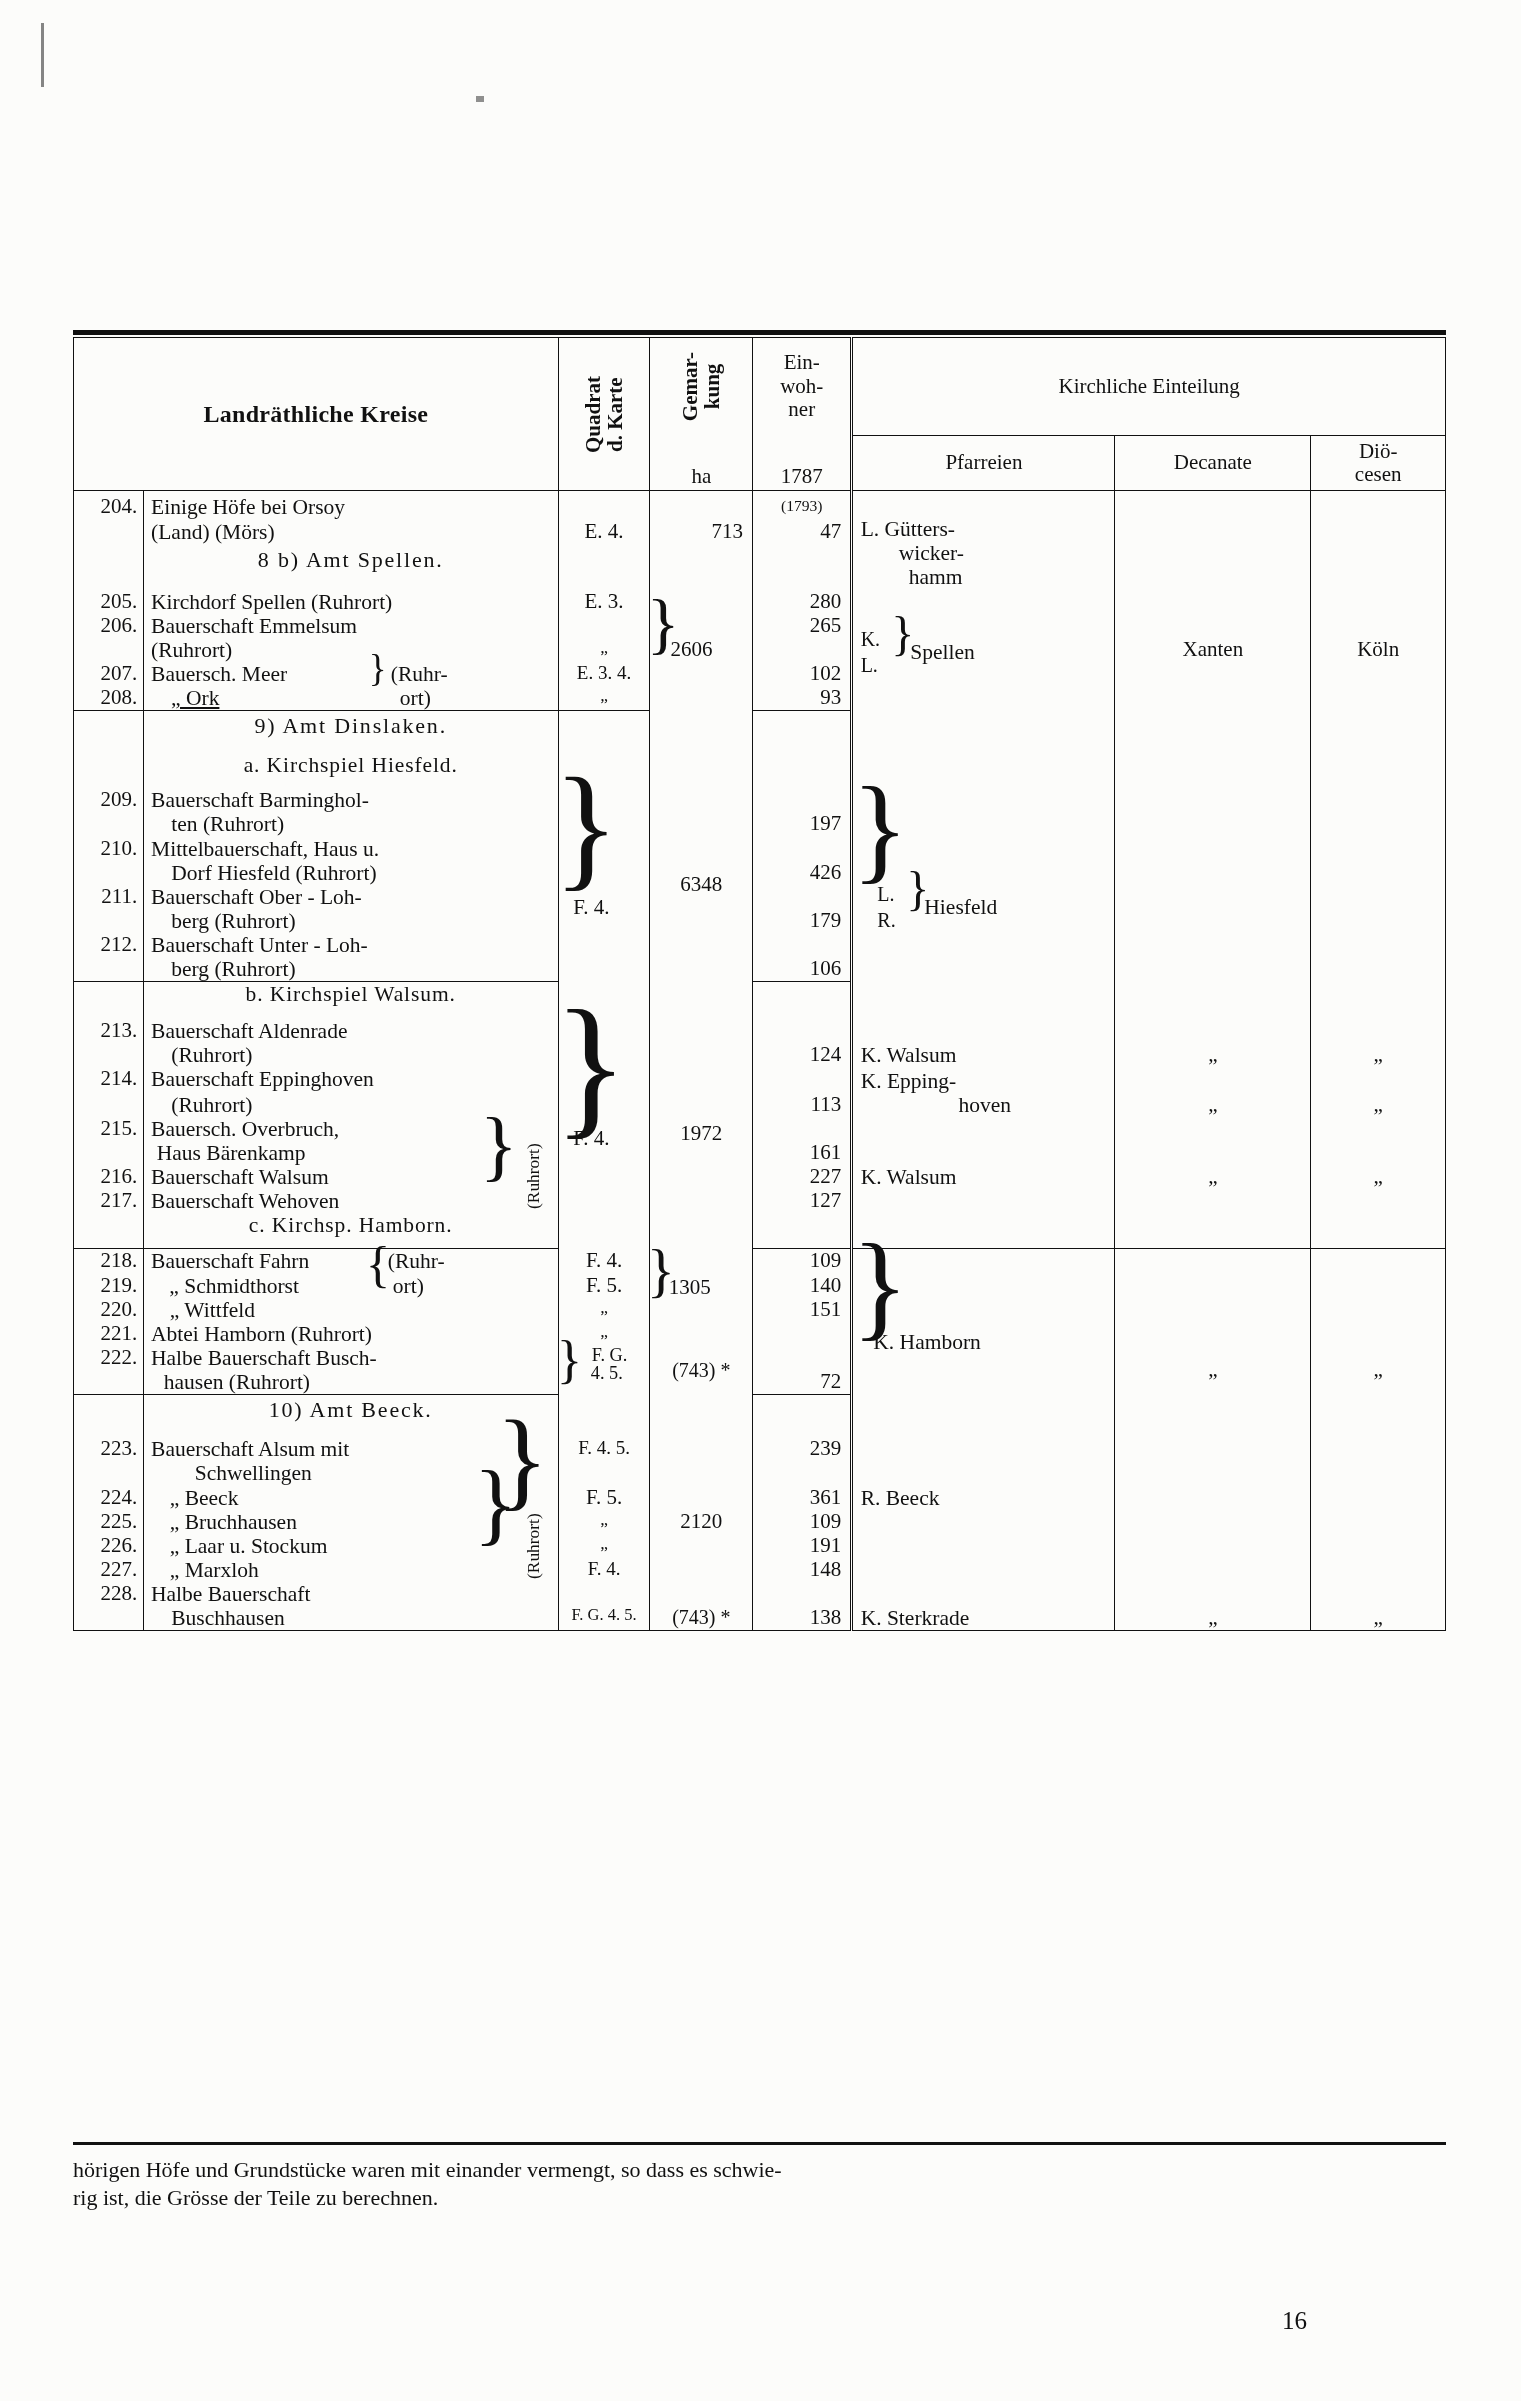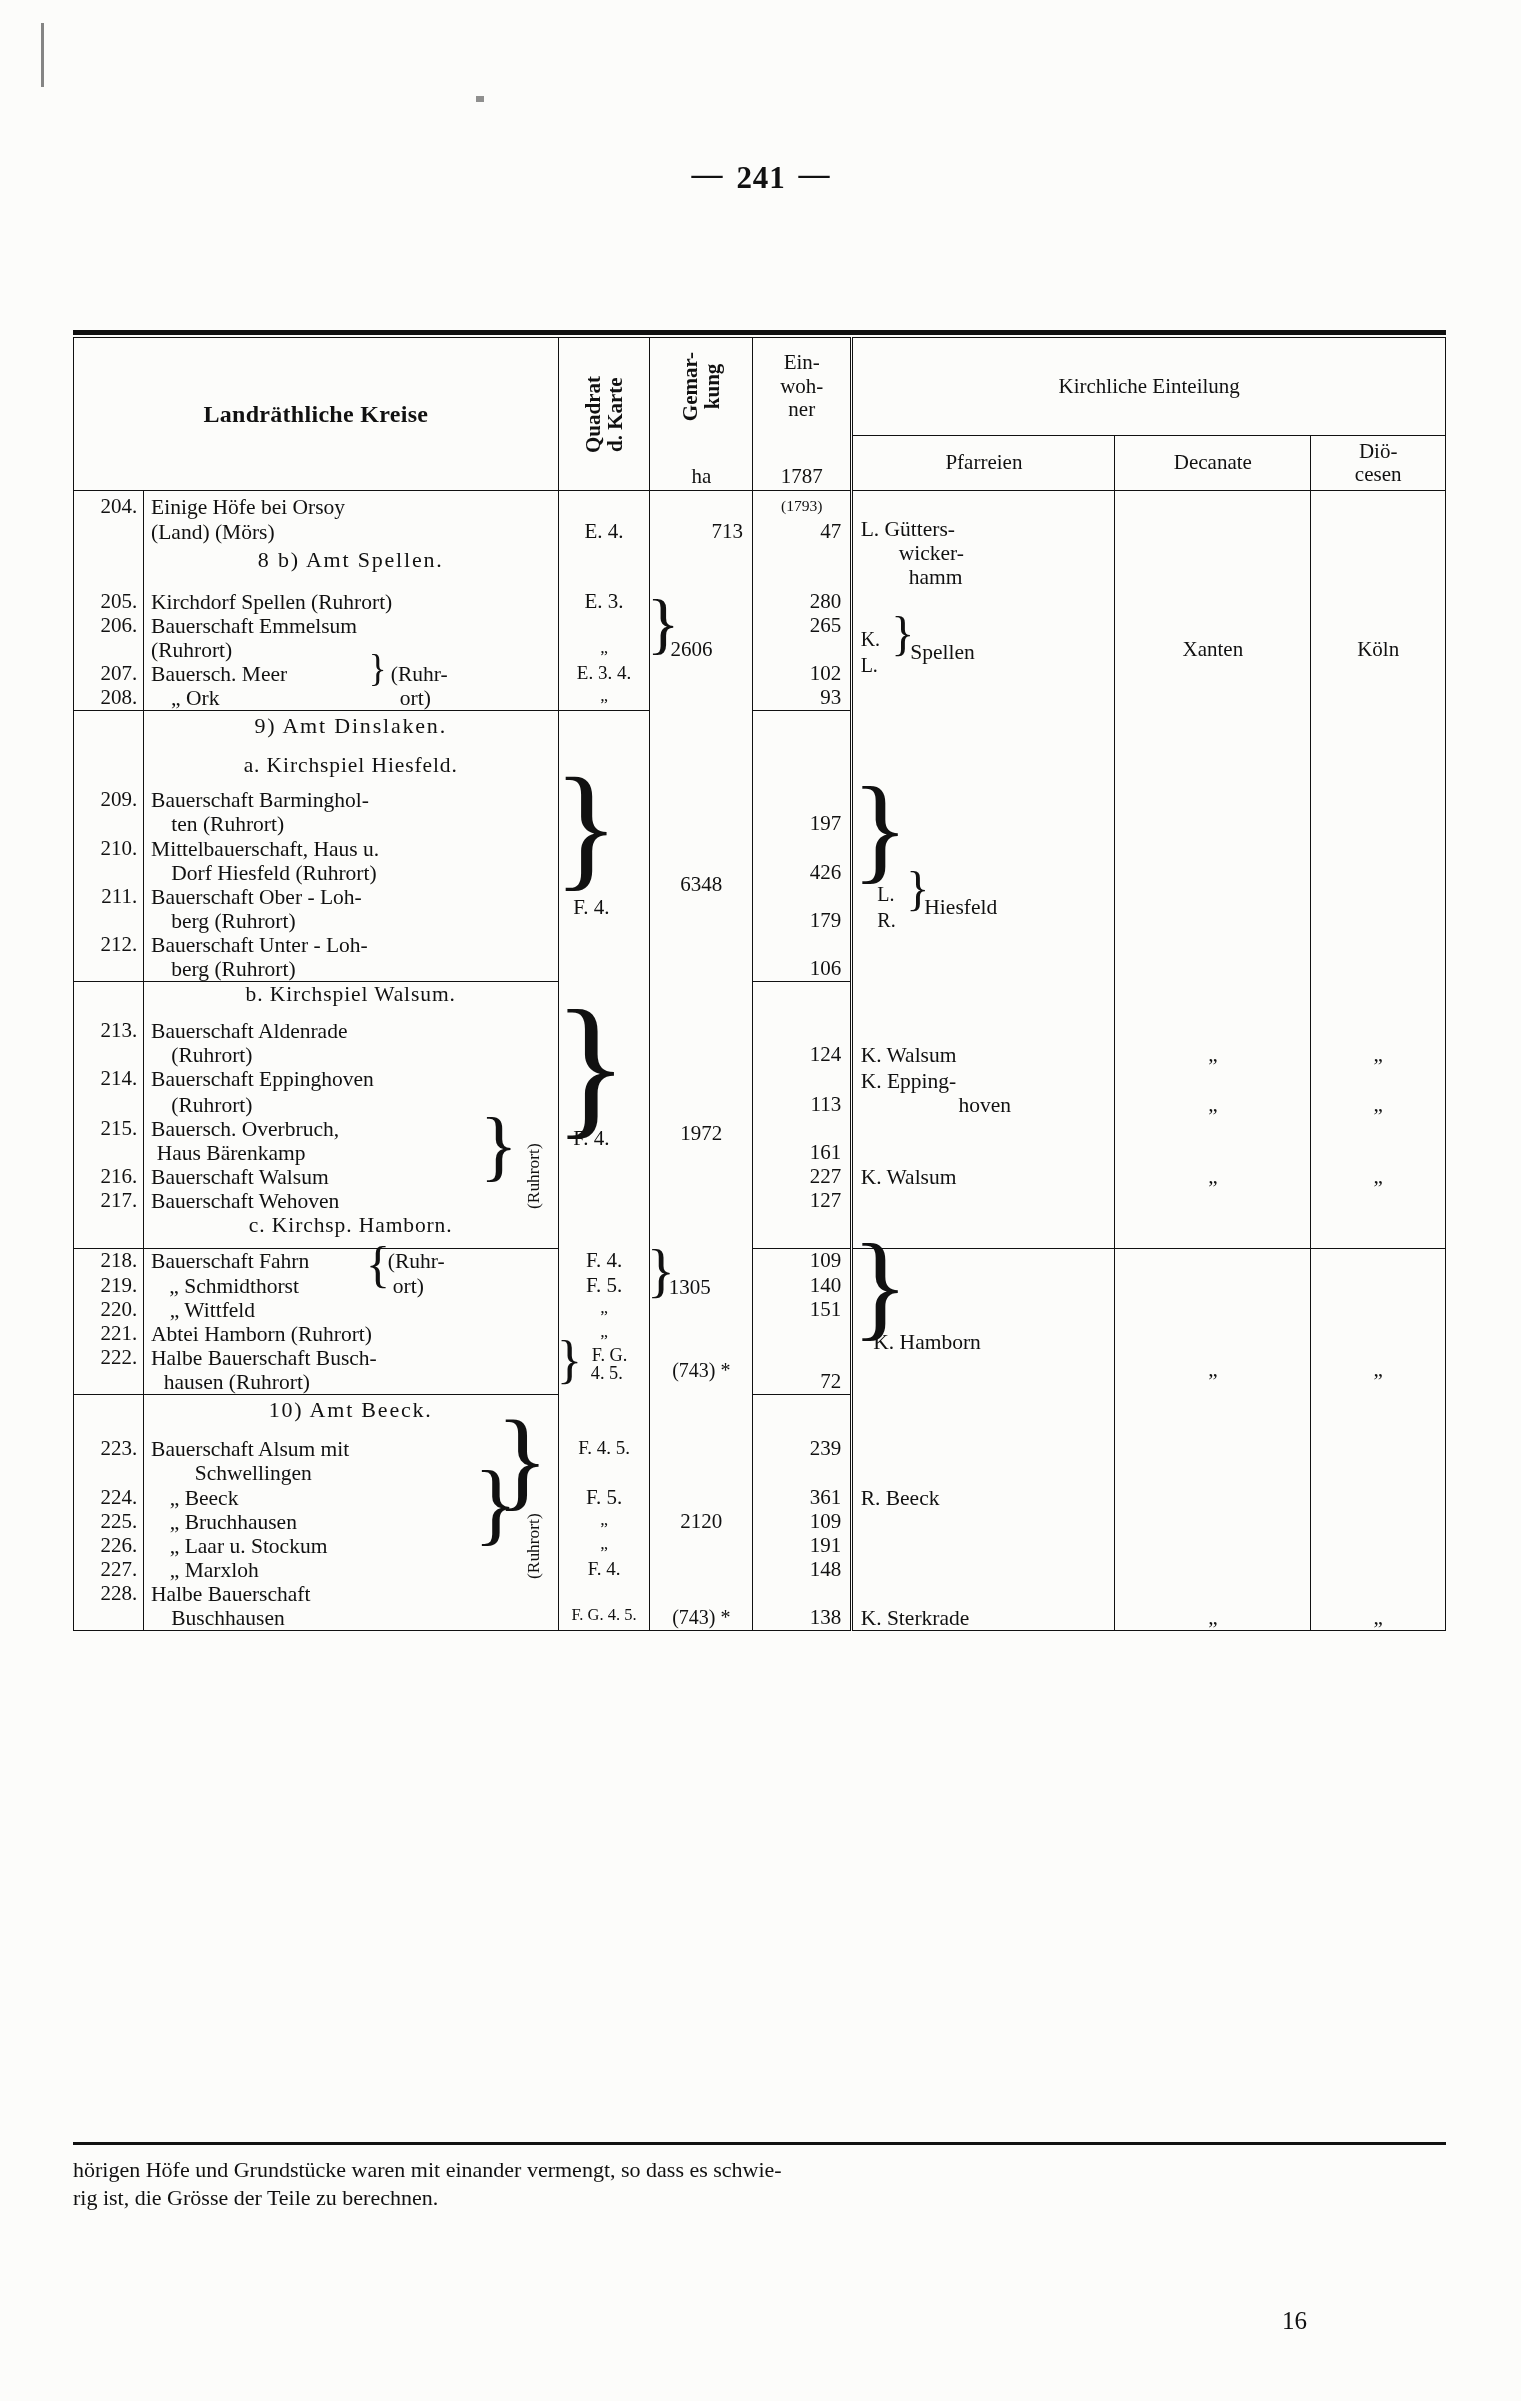--- a/index.html
+++ b/index.html
@@ -190,9 +190,6 @@
   <div class="edge-mark" style="left:41px;top:23px;width:2.7px;height:64px;"></div>
   <div class="edge-mark" style="left:476px;top:96px;width:8.2px;height:5.5px;opacity:.5;"></div>
 
-  <div class="page-number">
-    <span class="dash">—</span><span>241</span><span class="dash">—</span>
-  </div>
 
 
   <div class="thickline-top"></div>

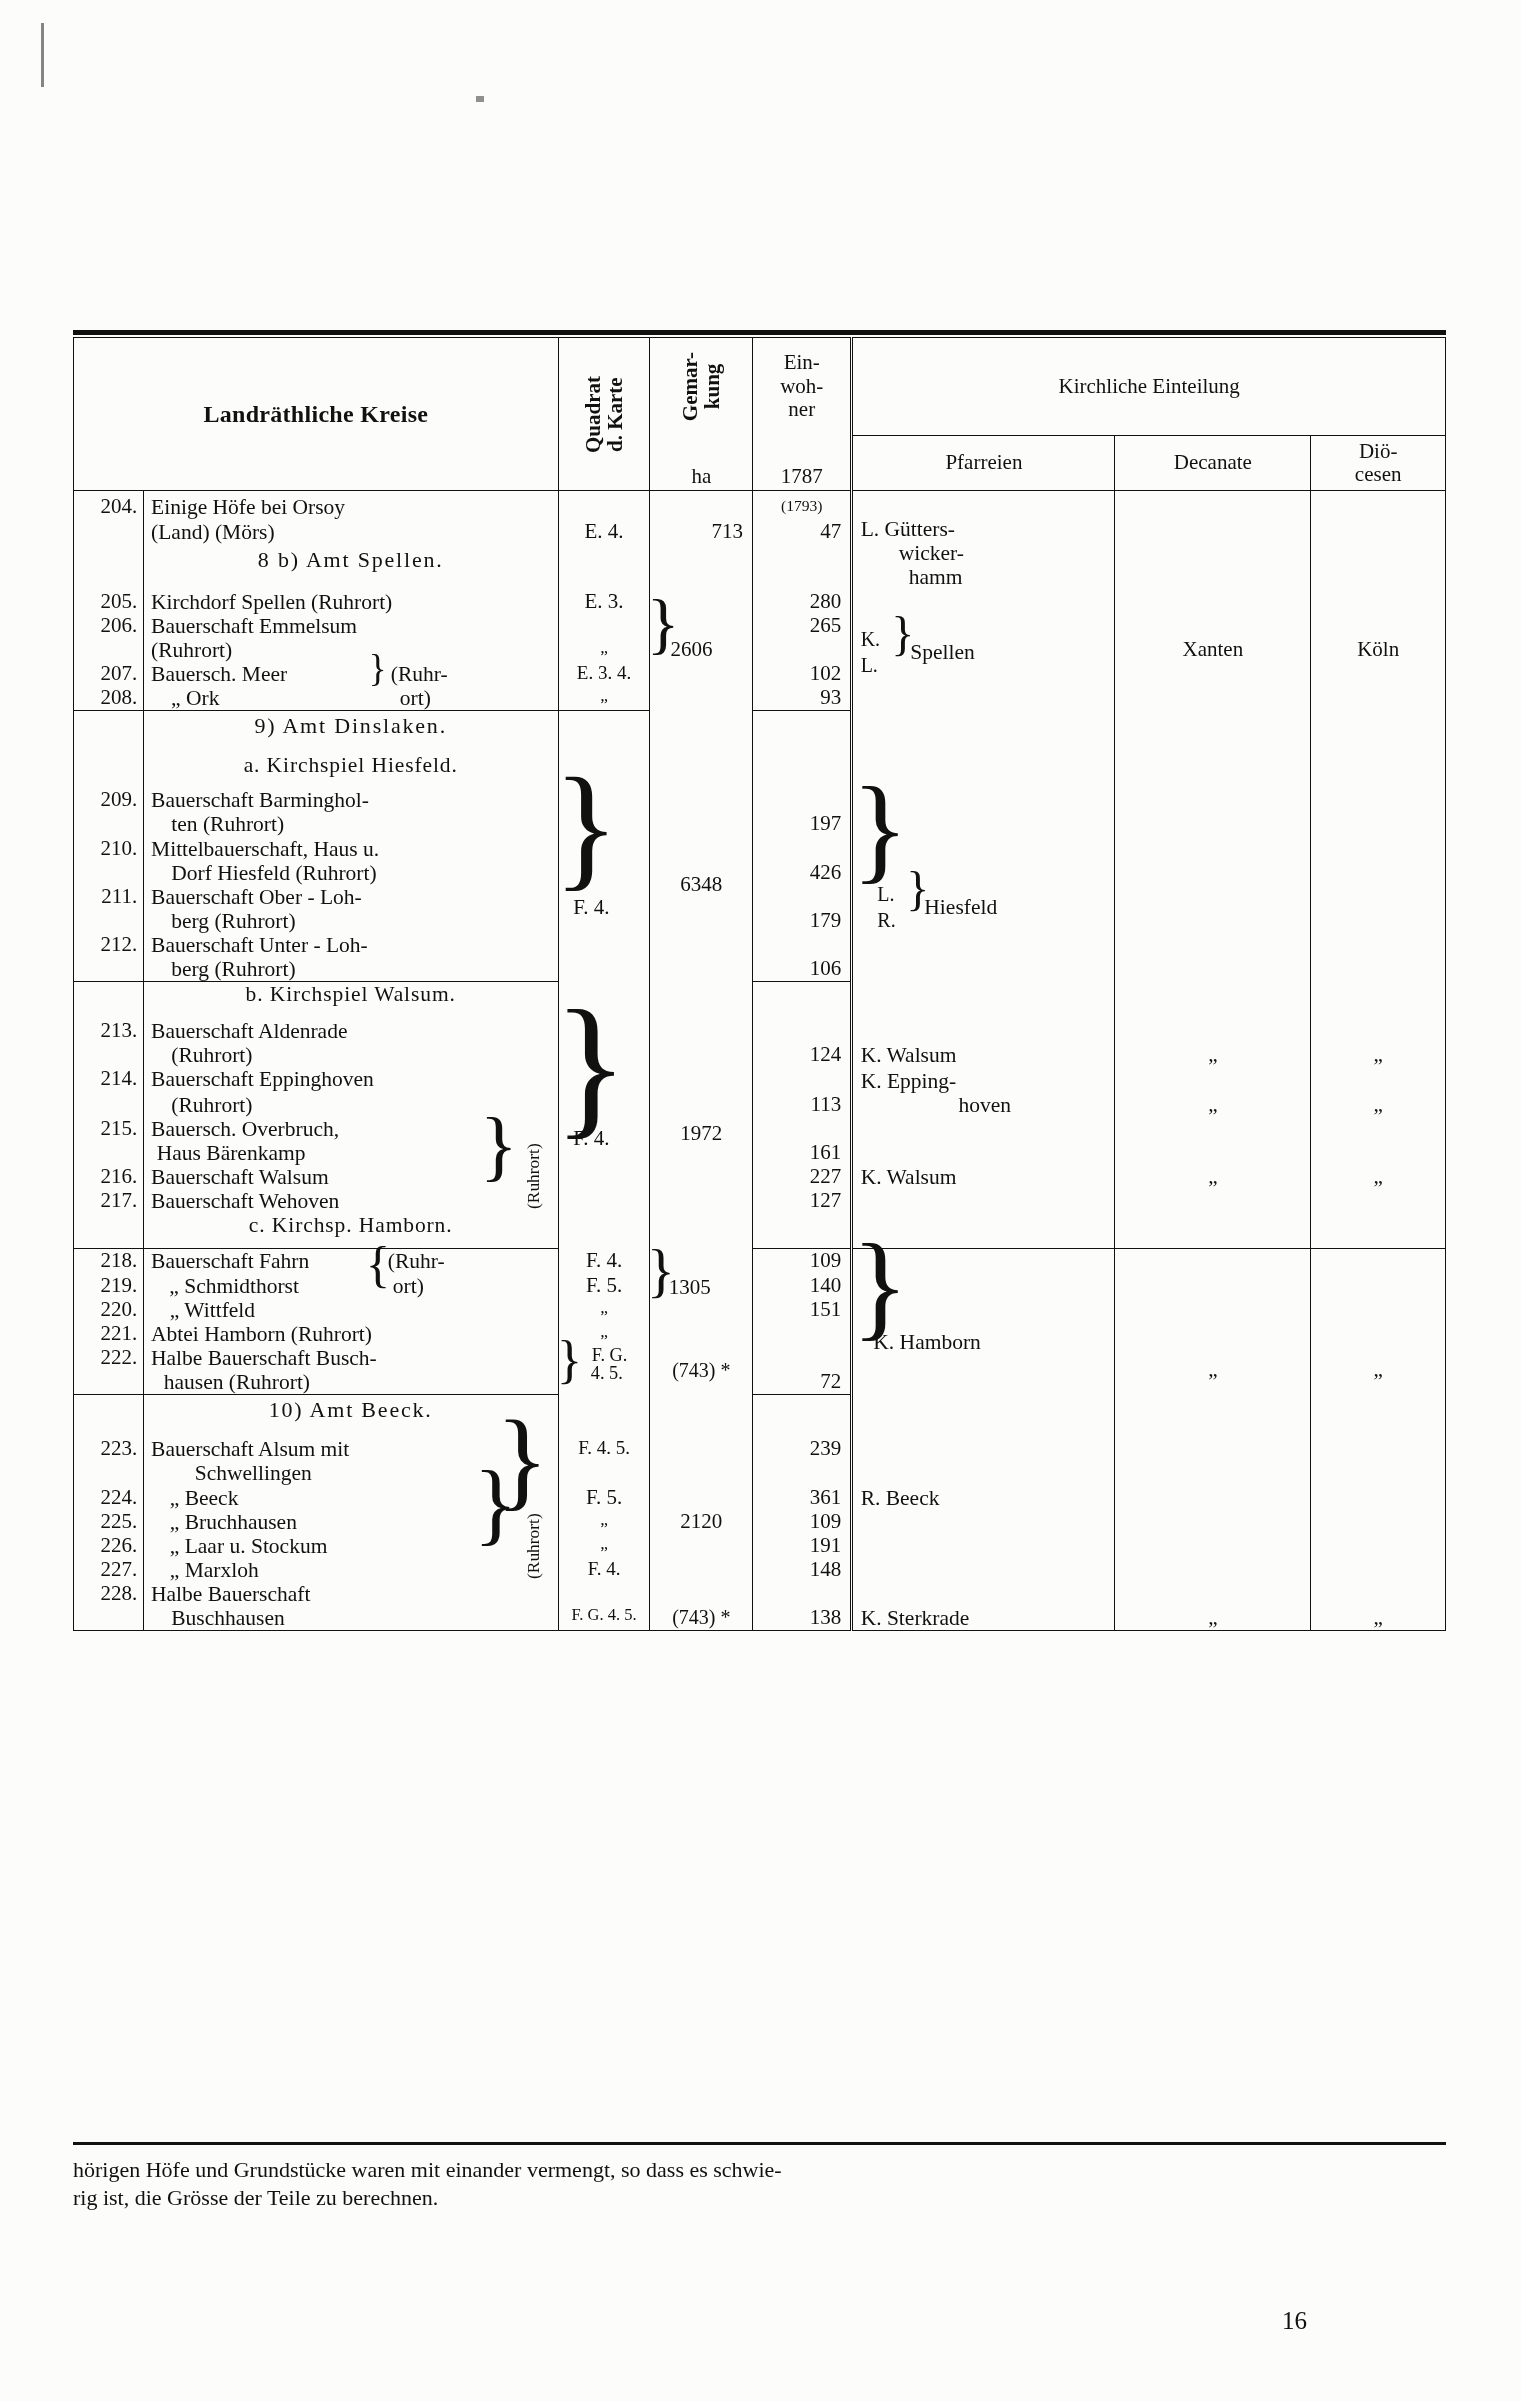--- a/index.html
+++ b/index.html
@@ -303,7 +303,7 @@
     <tr>
       <td class="nr nob-t">208.</td>
       <td class="name nob-t" style="position:relative;">
-        <span style="padding-left:20px;">„        Ork</span>
+        <span style="padding-left:20px;text-decoration:underline;">„        Ork</span>
         <span style="position:absolute;left:256px;top:0;">ort)</span>
       </td>
       <td class="ctr nob-t" style="font-size:17.4px;">„</td>

